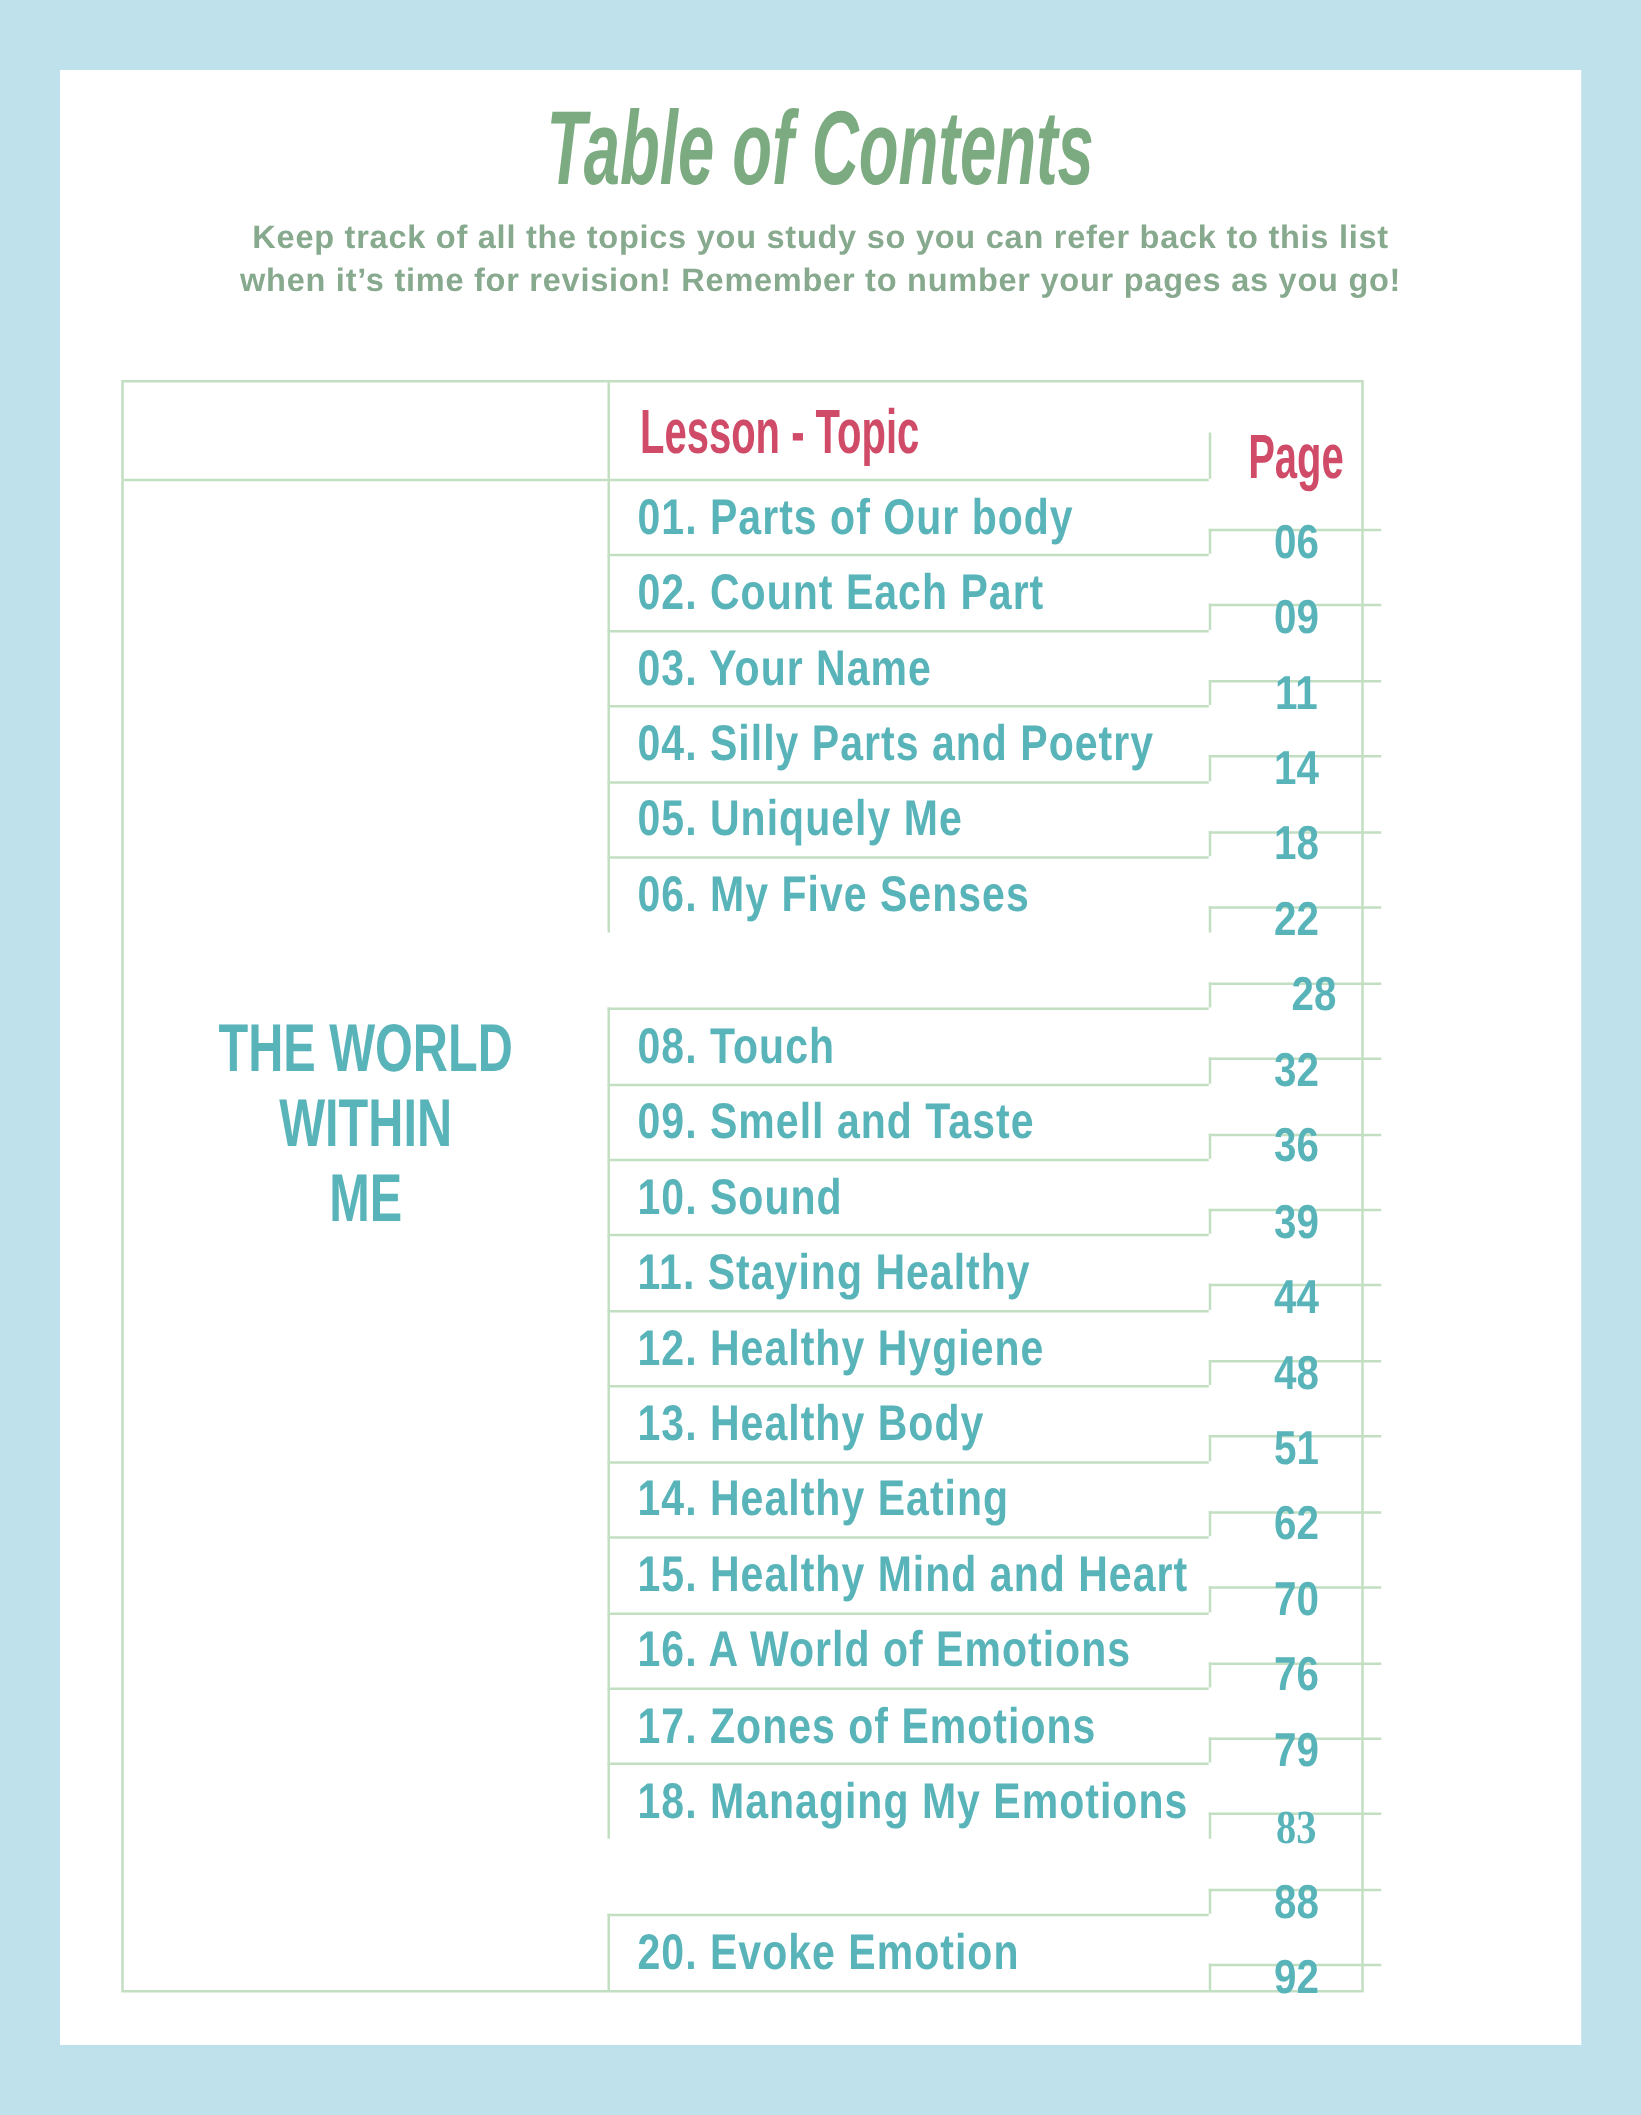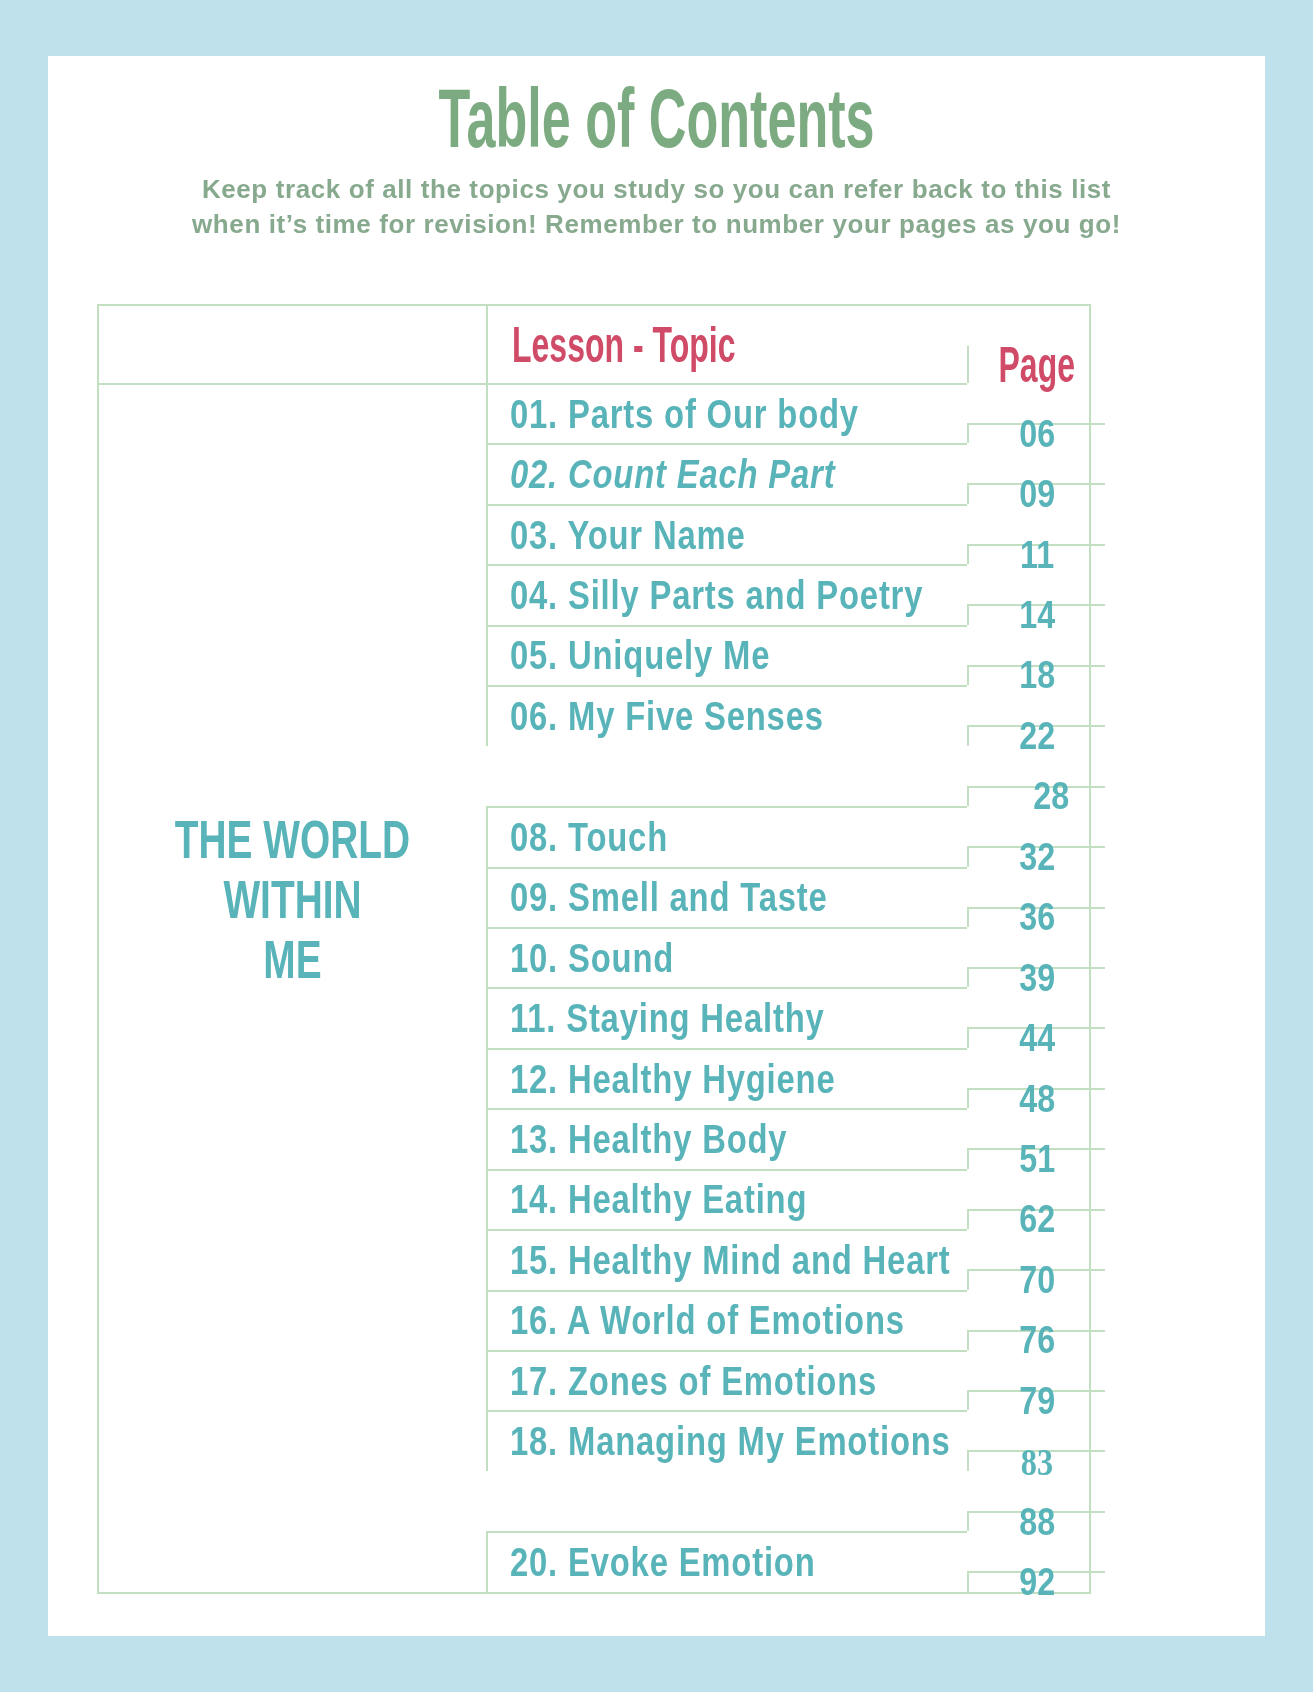--- a/index.html
+++ b/index.html
@@ -23,6 +23,7 @@
     text-align:center;
     font-size:84px; font-weight:700; color:var(--green-title);
     white-space:nowrap;
+    font-style:italic;
   }
   .title .squeeze{display:inline-block; transform:scaleX(0.62); transform-origin:center;}
   .subtitle{

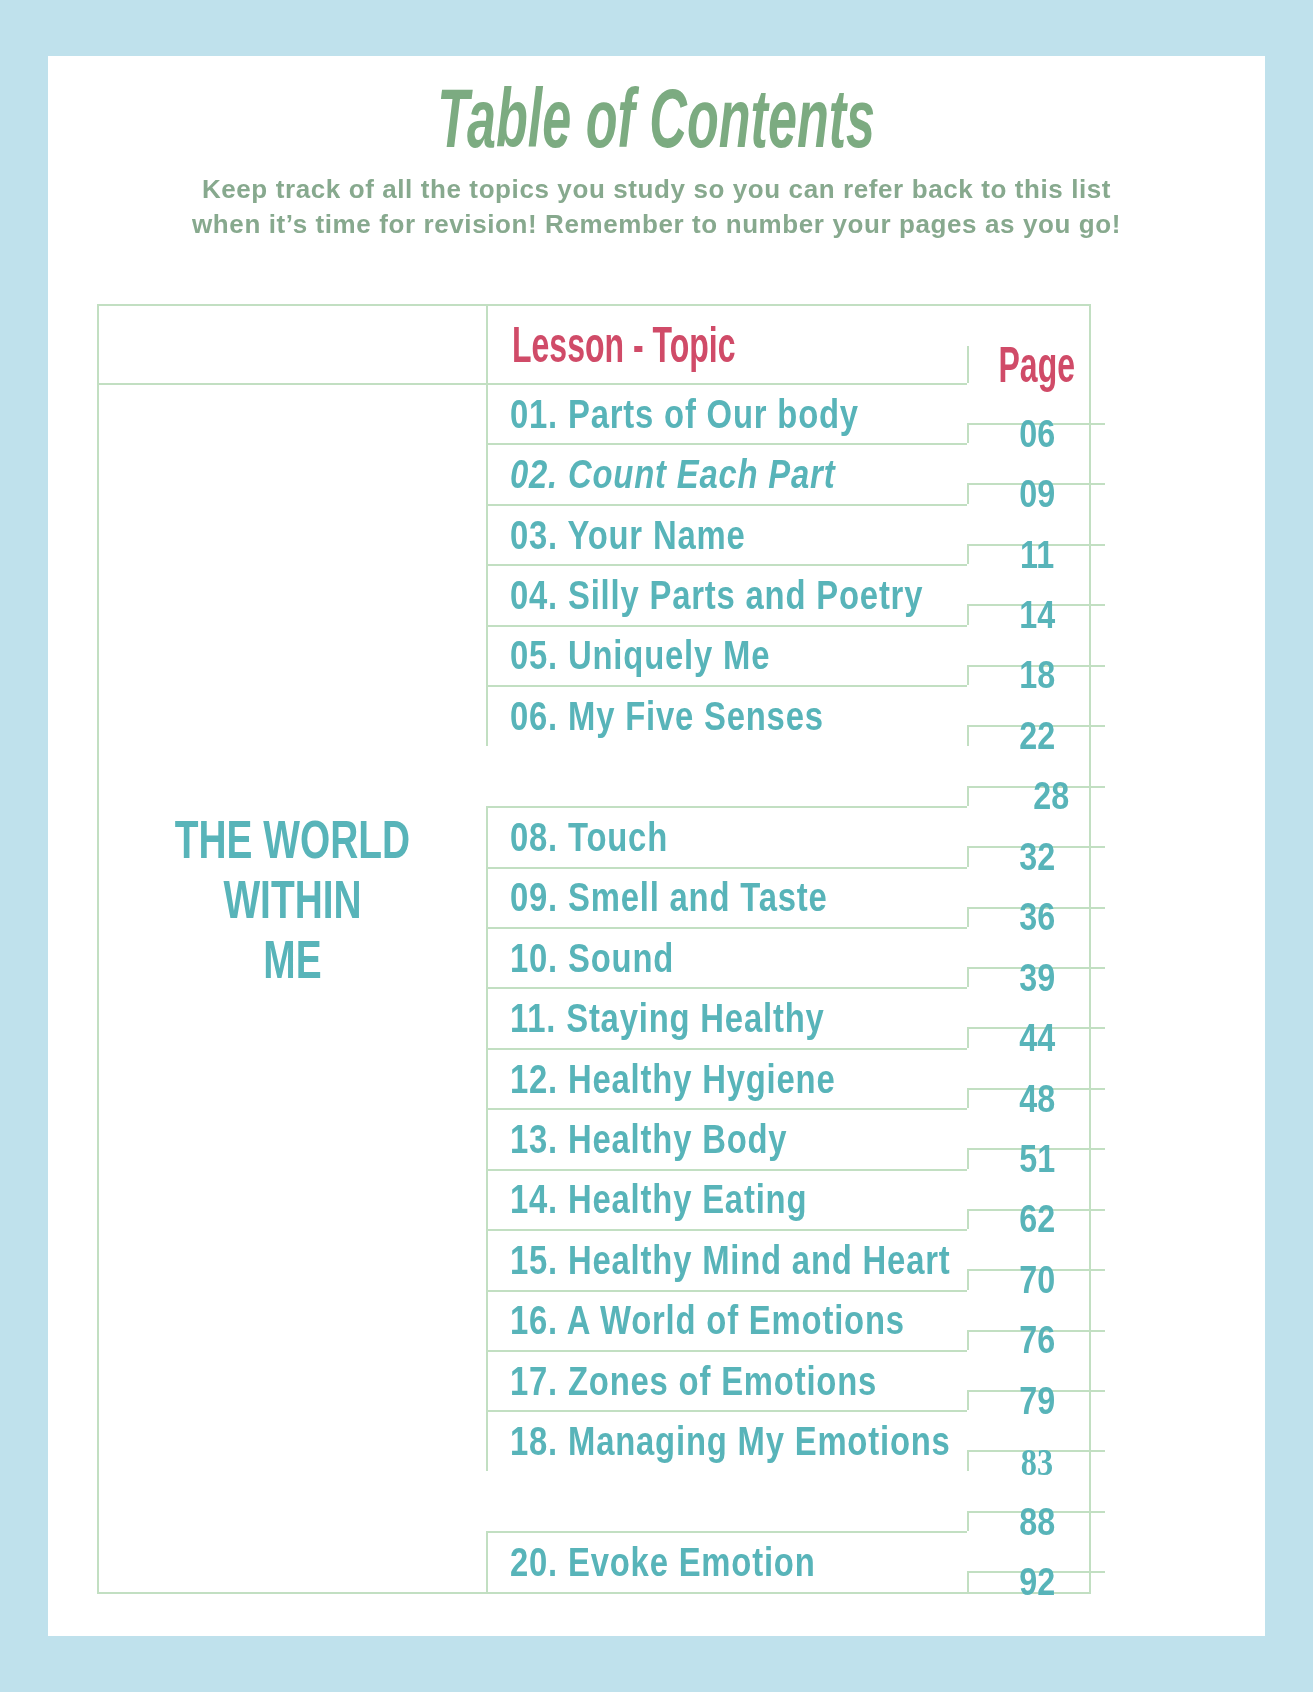--- a/index.html
+++ b/index.html
@@ -117,7 +117,7 @@
     <span class="page-text">06</span>
   </div>
 
-  <div class="cell col2 bt topic-cell" style="grid-area: 3 / 2; font-style: italic;">
+  <div class="cell col2 bt topic-cell" style="grid-area: 3 / 2;">
     <span class="topic-text">02. Count Each Part</span>
   </div>
   <div class="cell col3 bt page-cell" style="grid-area: 3 / 3;">

